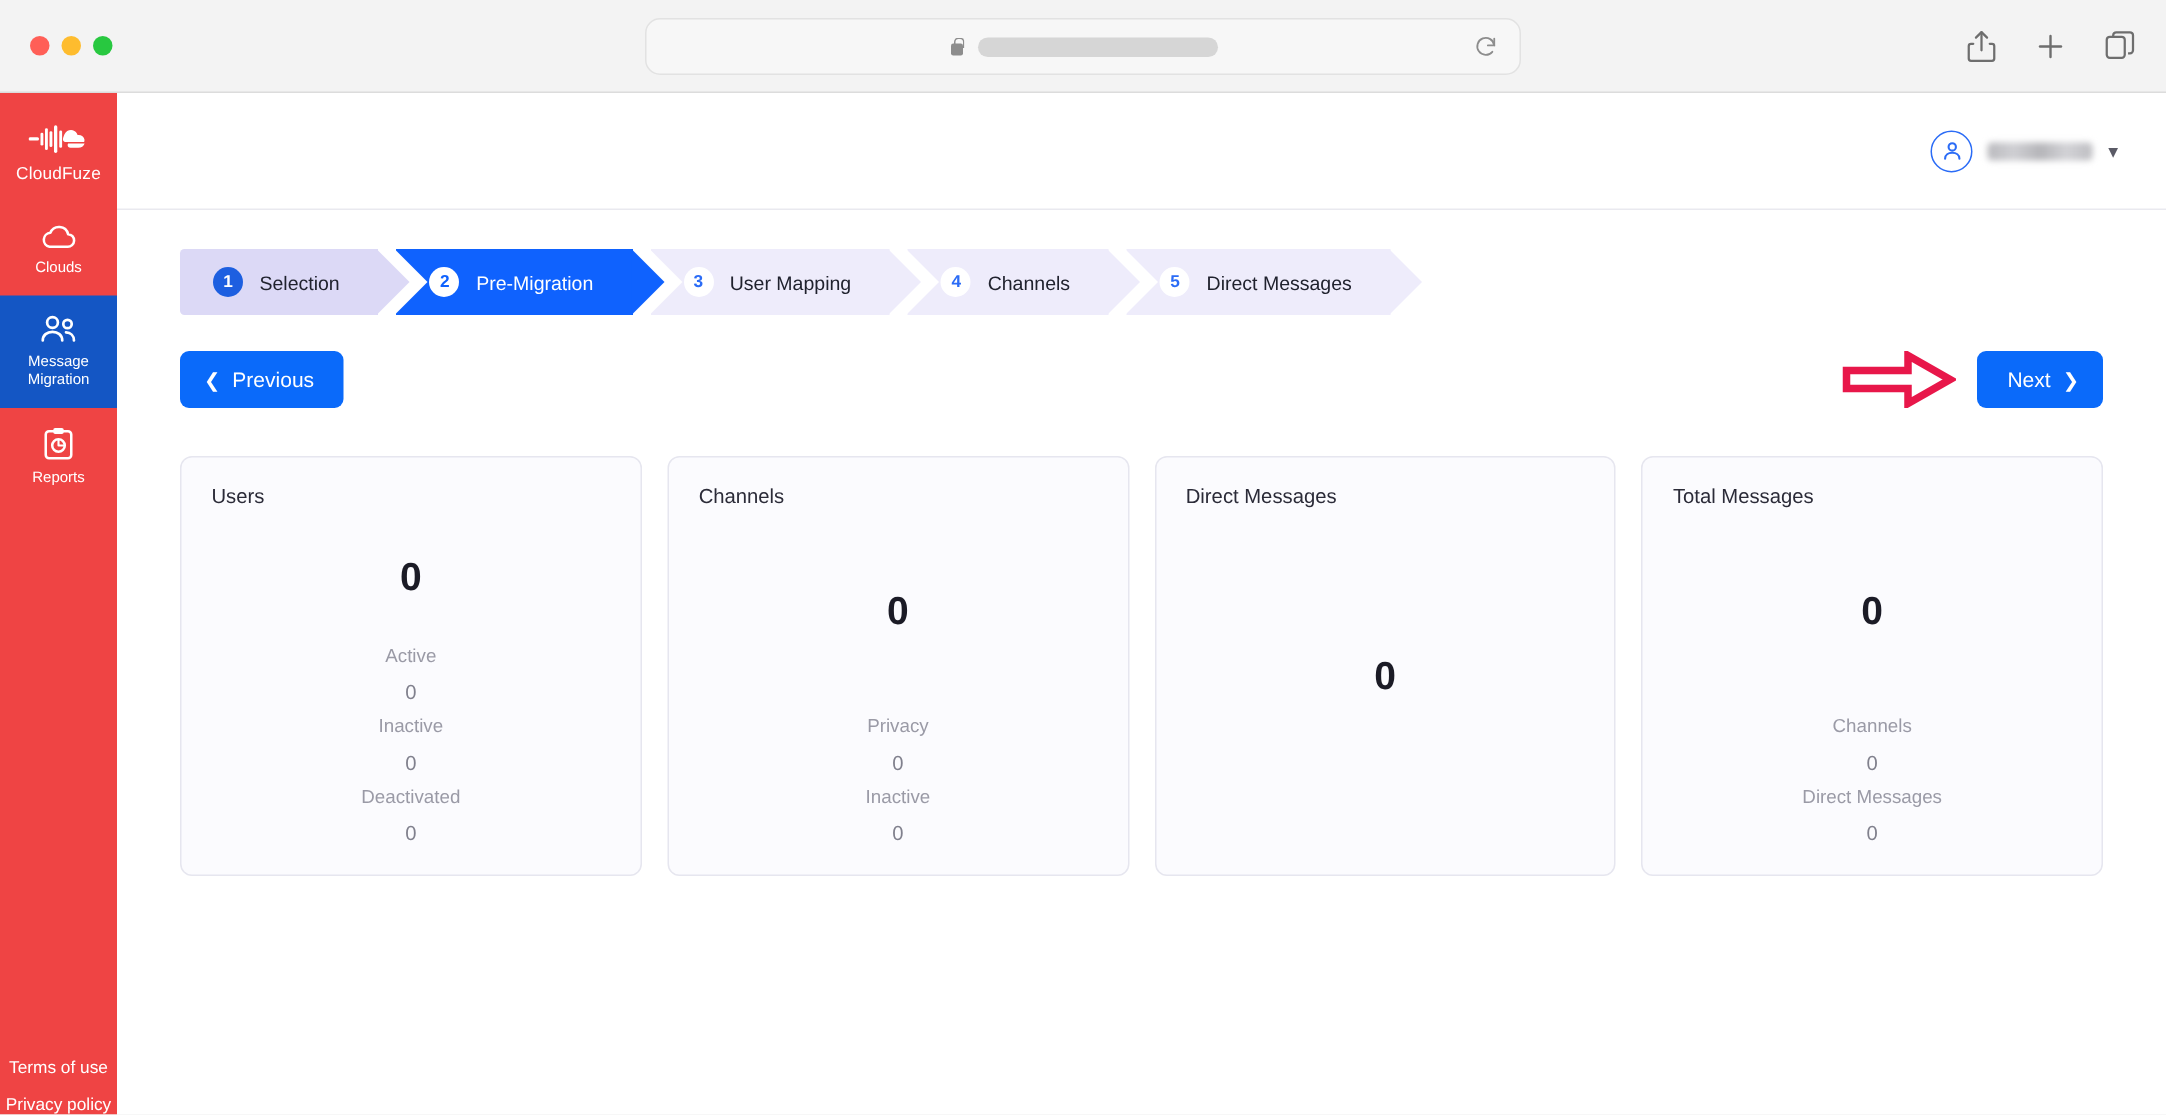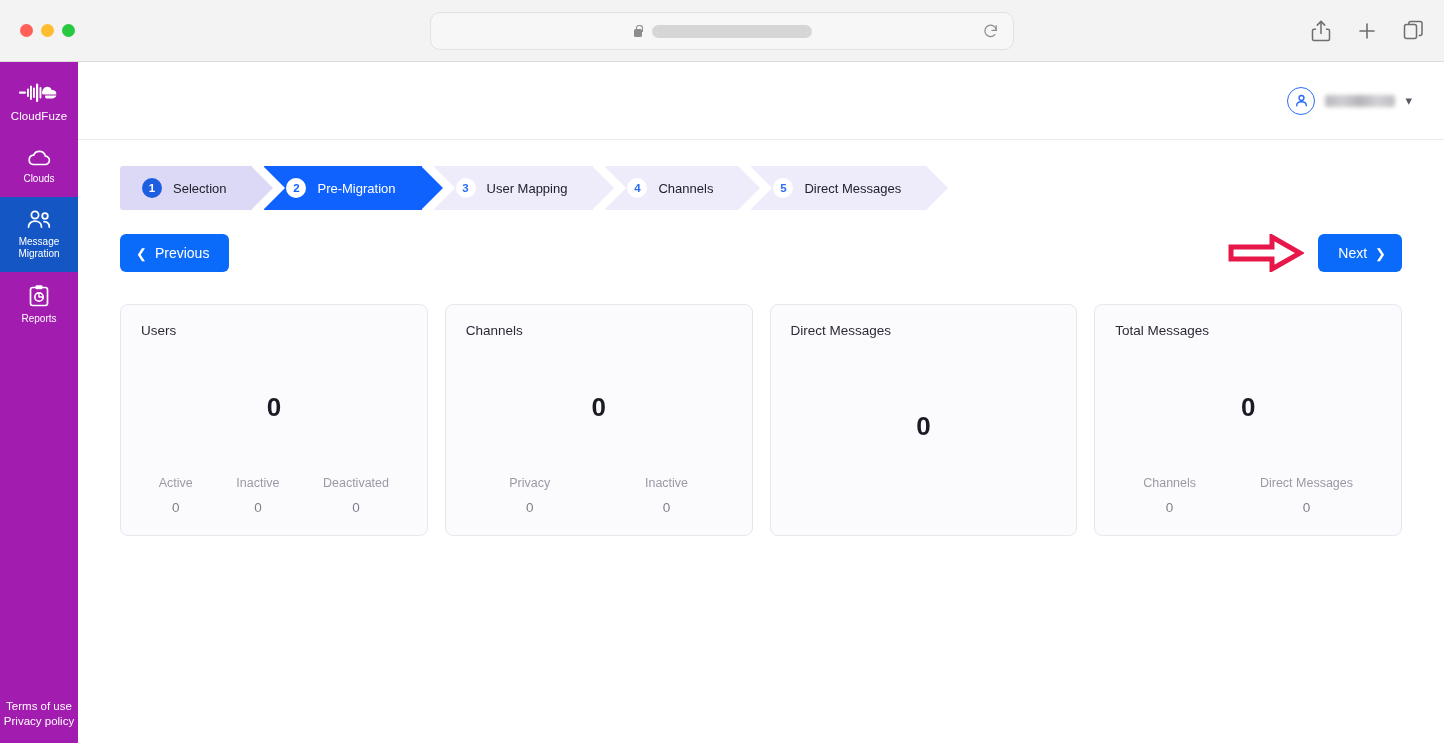--- a/index.html
+++ b/index.html
@@ -93,7 +93,7 @@
   .sidebar {
     width: 78px;
     min-width: 78px;
-    background: #a21caf;
+    background: #ef4444;
     display: flex;
     flex-direction: column;
     align-items: stretch;

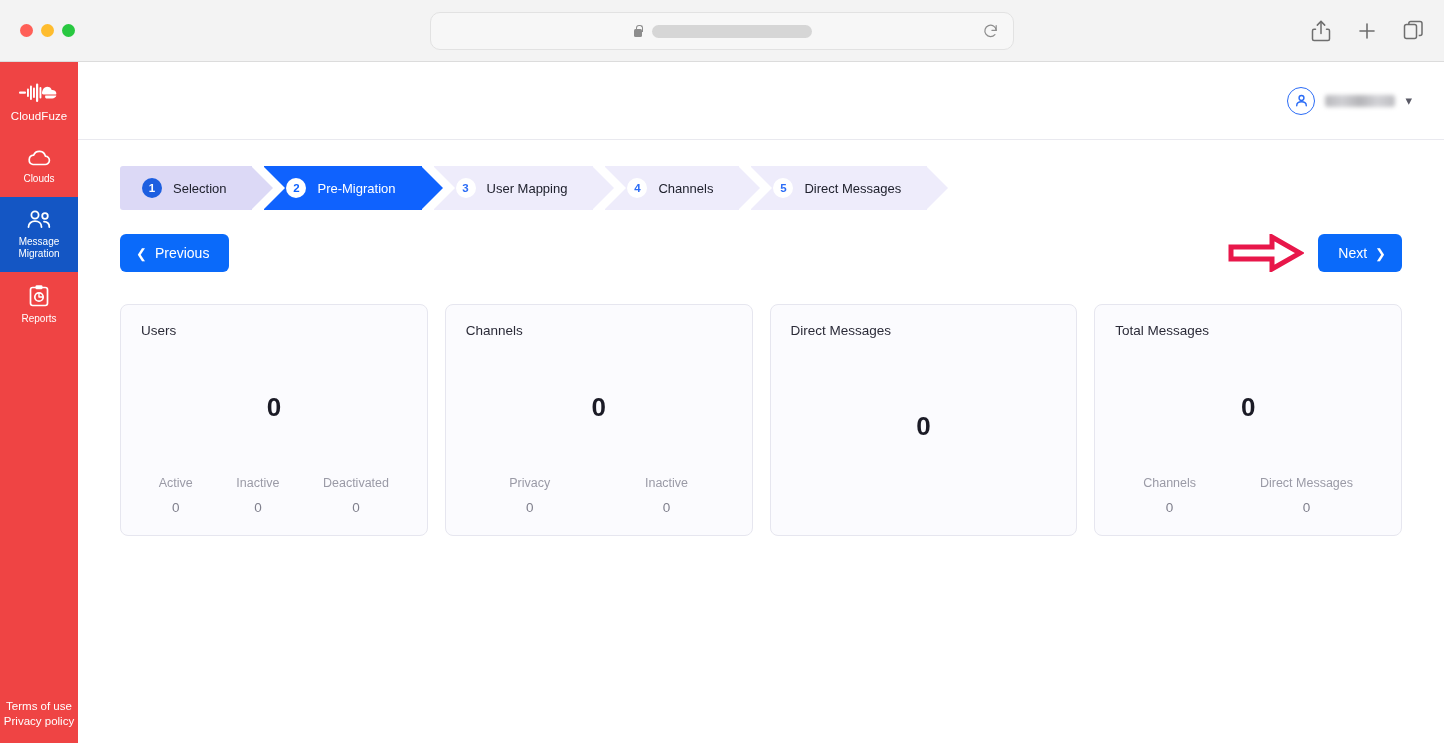--- a/index.html
+++ b/index.html
@@ -250,7 +250,7 @@
     background: #fbfbfe;
     border: 1px solid #e6e6ef;
     border-radius: 8px;
-    height: 232px;
+    height: 280px;
     padding: 18px 20px 20px;
     display: flex;
     flex-direction: column;

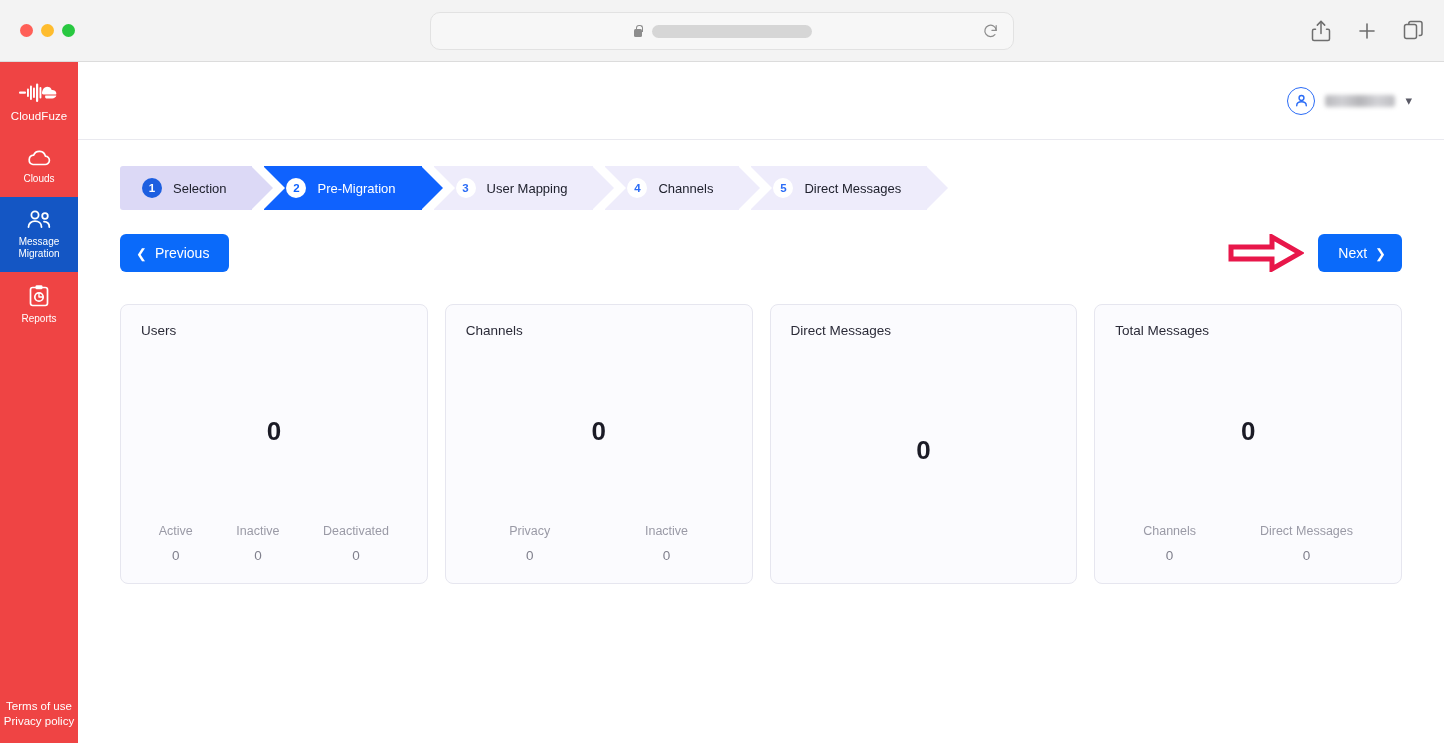--- a/index.html
+++ b/index.html
@@ -262,7 +262,7 @@
     font-size: 26px; font-weight: bold; color: #1b1b26;
   }
   .card-big.centered-only { align-items: center; }
-  .card-stats { display: flex; justify-content: space-around; gap: 8px; }
+  .card-stats { display: flex; justify-content: space-around; gap: 8px; flex-direction: column; }
   .stat { display: flex; flex-direction: column; align-items: center; gap: 10px; }
   .stat-label { font-size: 12.5px; color: #9a9aa6; }
   .stat-value { font-size: 13.5px; color: #80808d; }

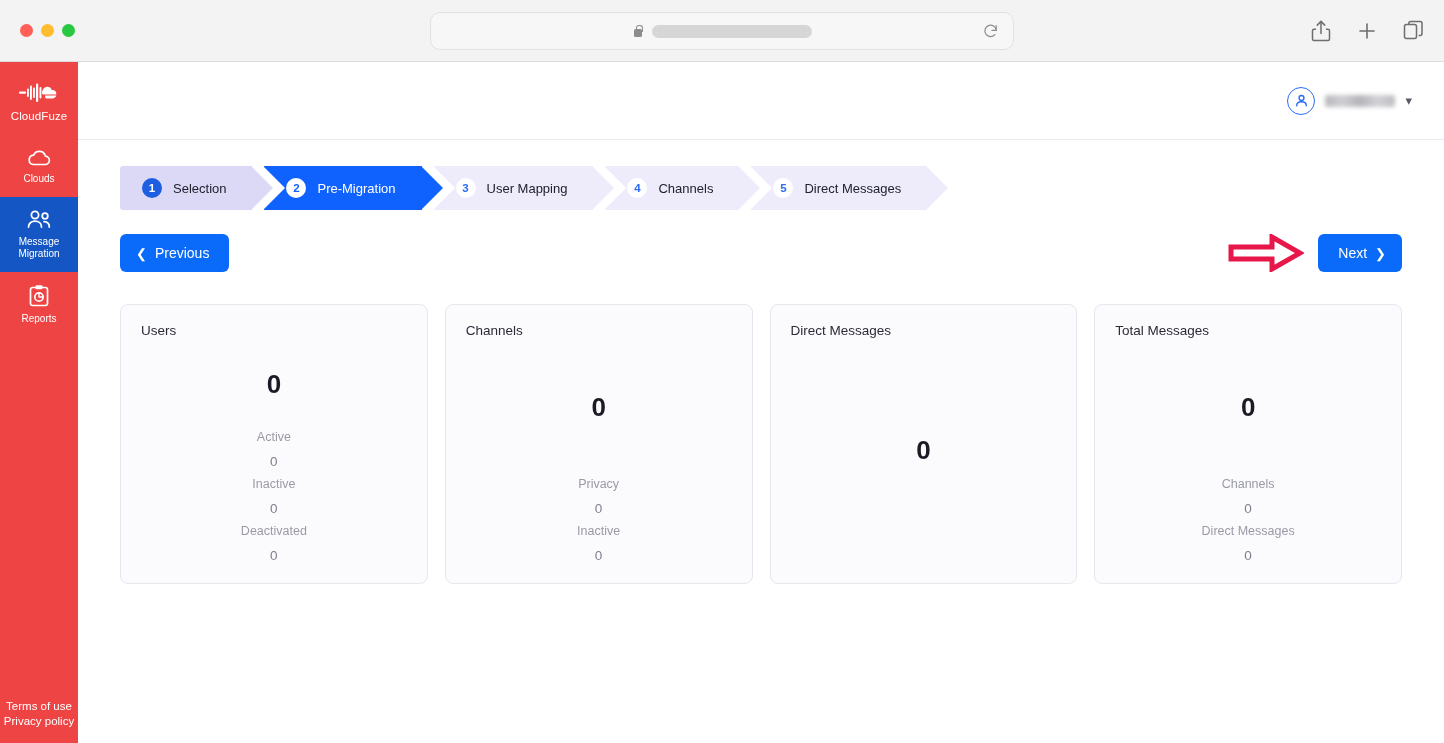--- a/index.html
+++ b/index.html
@@ -116,8 +116,8 @@
 
   .sidebar-spacer { flex: 1; }
   .sidebar-footer {
-    padding-bottom: 16px; text-align: center;
-    display: flex; flex-direction: column; gap: 3px;
+    padding-bottom: 0; text-align: center;
+    display: flex; flex-direction: column; gap: 13px;
   }
   .sidebar-footer a, .sidebar-footer span {
     font-size: 11.5px; color: #ffffff; text-decoration: none; cursor: pointer;

